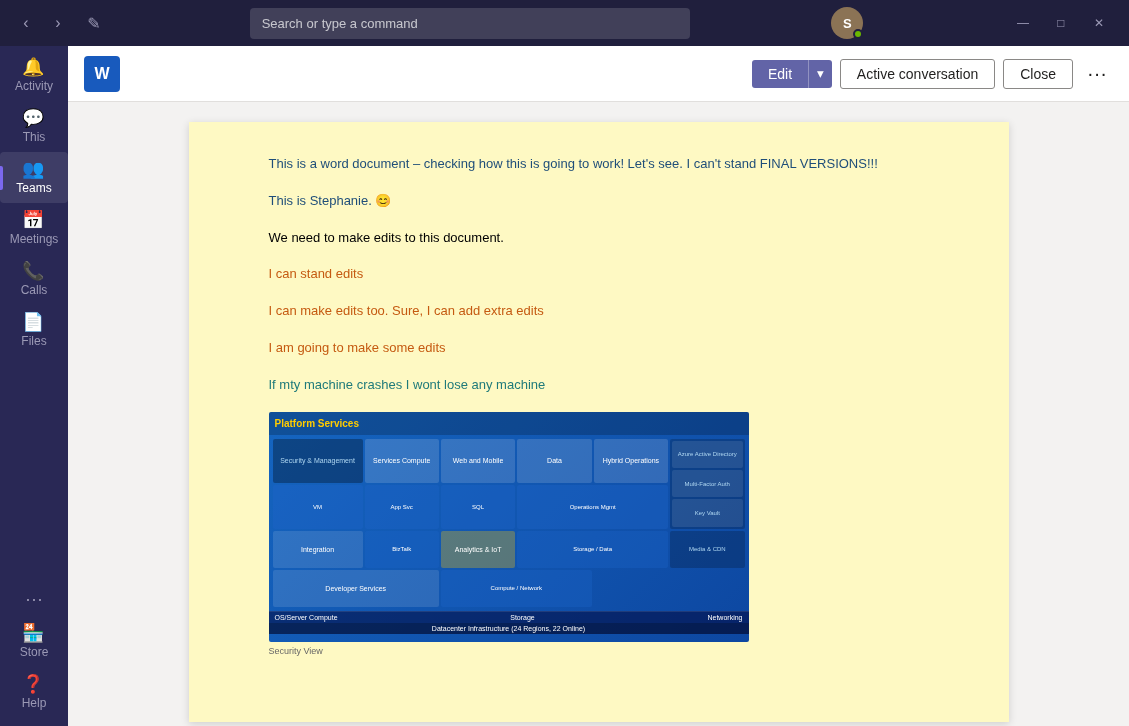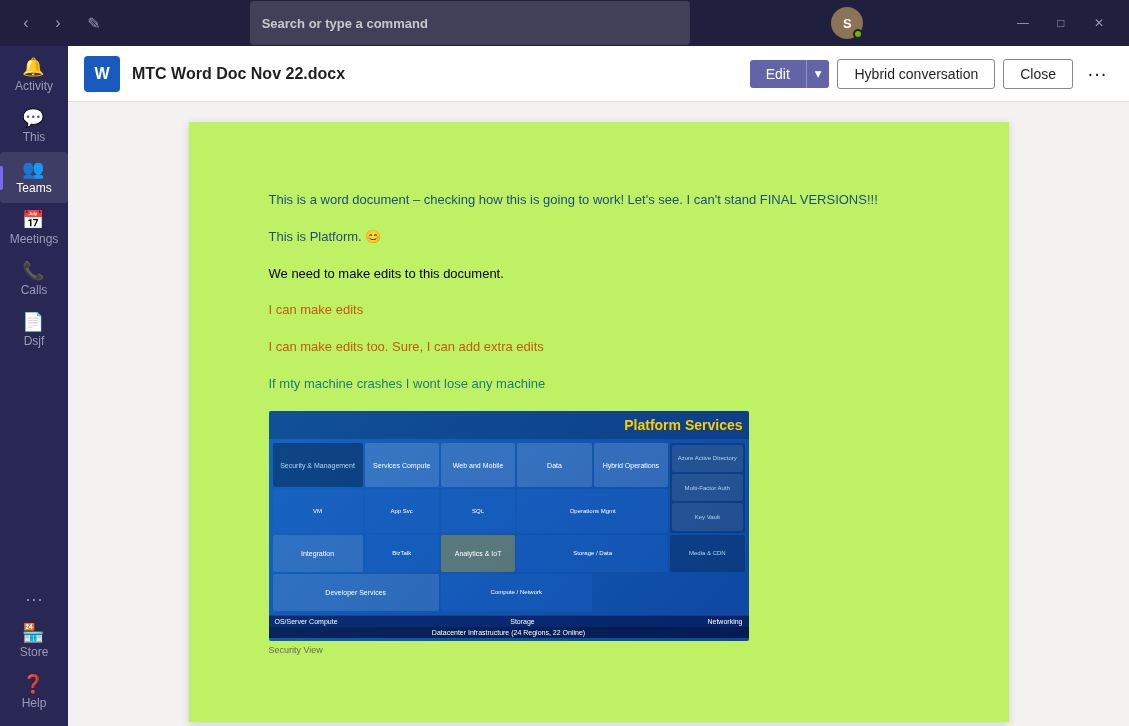--- a/index.html
+++ b/index.html
@@ -36,13 +36,12 @@
       margin: 0 auto;
       background: rgba(255,255,255,0.15);
       border-radius: 4px;
-      height: 44px;
+      height: 31px;
       display: flex;
       align-items: center;
       padding: 0 12px;
       color: rgba(255,255,255,0.7);
       font-size: 13px;
-      font-weight: bold;
     }
     .window-controls { display: flex; gap: 2px; margin-left: auto; }
     .wc-btn {

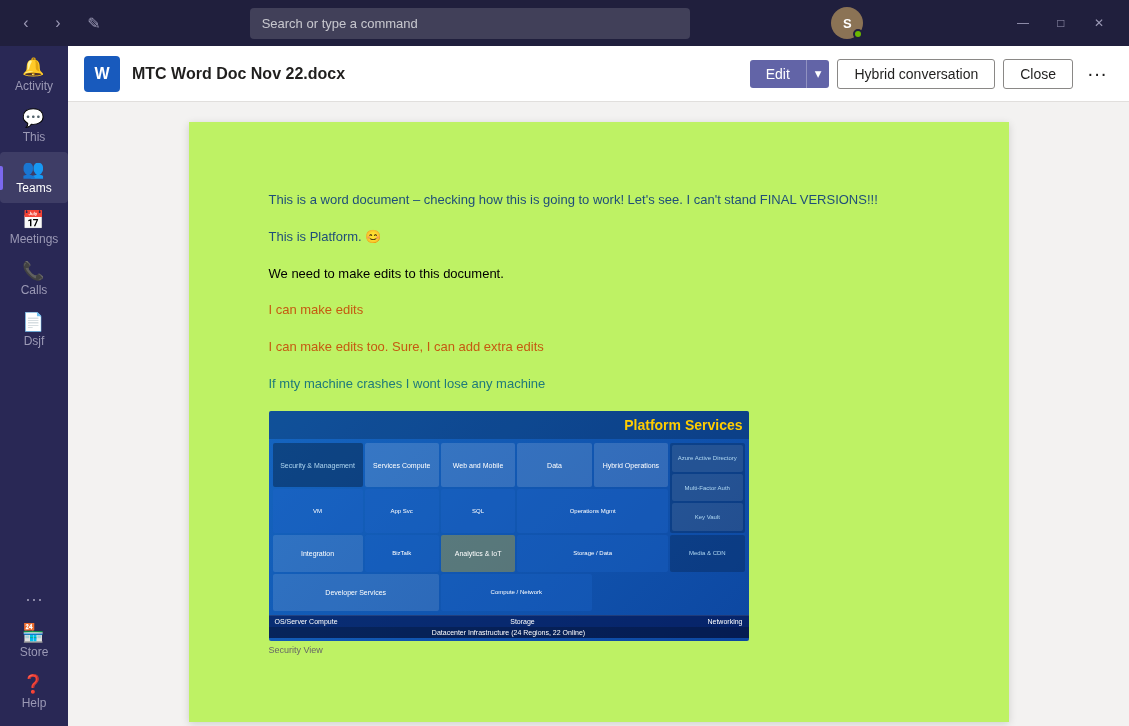--- a/index.html
+++ b/index.html
@@ -307,7 +307,6 @@
       <div class="word-icon">
         <span>W</span>
       </div>
-      <span class="doc-title">MTC Word Doc Nov 22.docx</span>
       <div class="doc-actions">
         <div style="display:flex;">
           <button class="btn-edit">Edit</button>

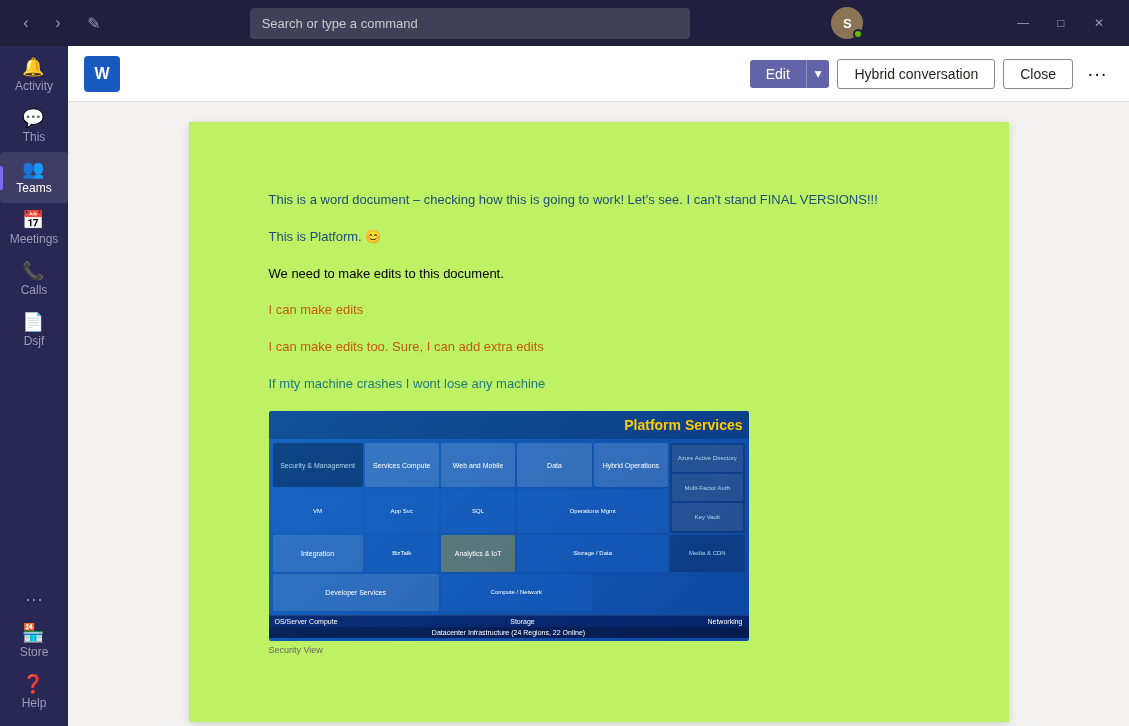--- a/index.html
+++ b/index.html
@@ -312,7 +312,7 @@
           <button class="btn-edit">Edit</button>
           <button class="btn-edit-dropdown">▾</button>
         </div>
-        <button class="btn-outline">Hybrid conversation</button>
+        <button class="btn-outline">Active conversation</button>
         <button class="btn-outline">Close</button>
         <button class="btn-more">···</button>
       </div>

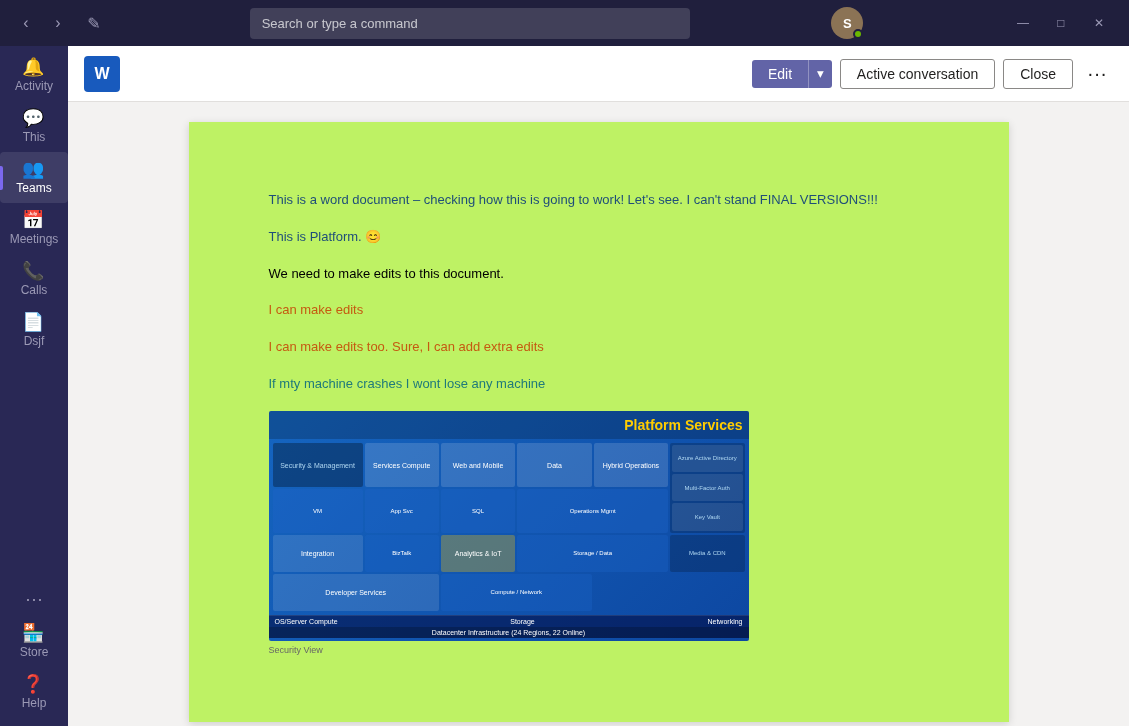--- a/index.html
+++ b/index.html
@@ -193,10 +193,10 @@
       padding: 20px 40px;
     }
     .doc-page {
-      background: #bef264;
+      background: #fef9c3;
       width: 820px;
       min-height: 600px;
-      padding: 68px 80px 60px 80px;
+      padding: 32px 80px 60px 80px;
       box-shadow: 0 2px 8px rgba(0,0,0,0.15);
     }
 

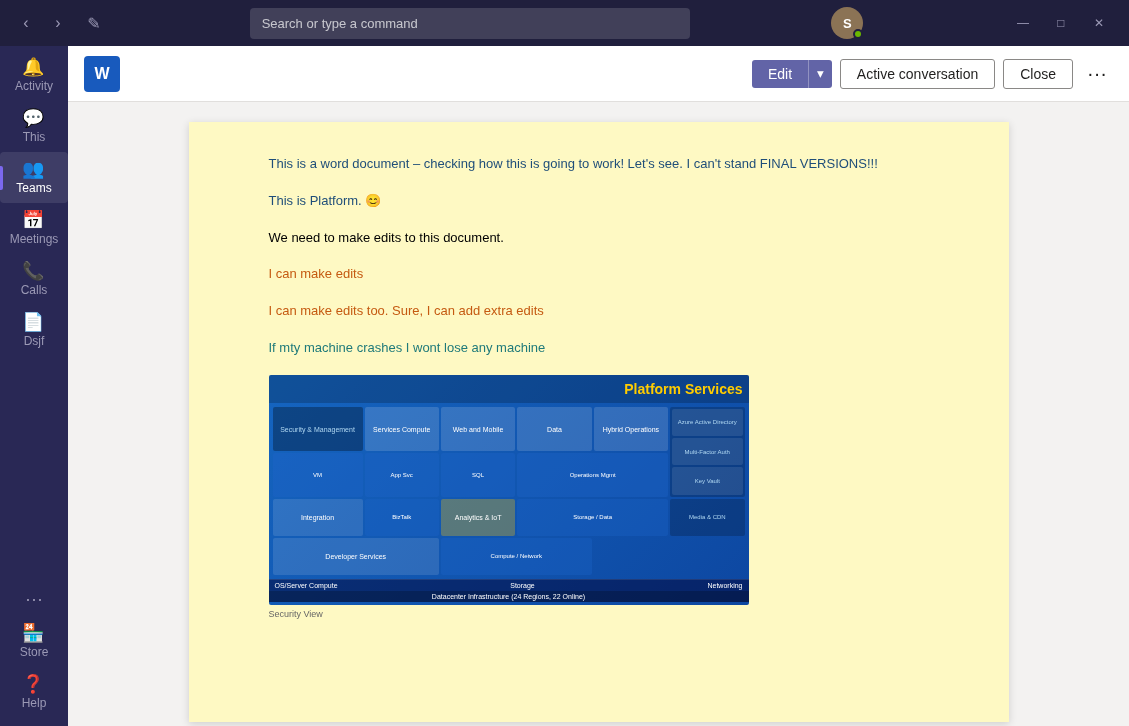--- a/index.html
+++ b/index.html
@@ -325,7 +325,7 @@
           <span class="text-blue">This is a word document – checking how this is going to work! Let's see. I can't stand FINAL VERSIONS!!!</span>
         </div>
         <div class="doc-para">
-          <span class="text-blue">This is Platform. 😊</span>
+          <span class="text-blue">This is Stephanie. 😊</span>
         </div>
         <div class="doc-para">
           <span class="text-black">We need to make edits to this document.</span>

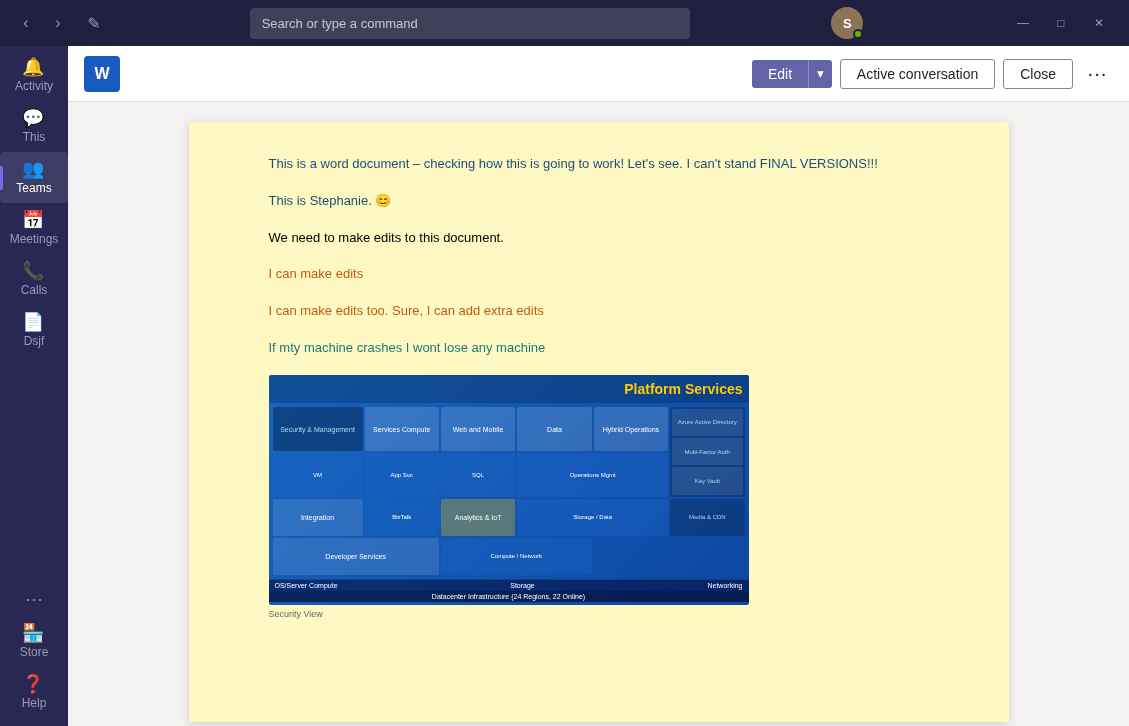--- a/index.html
+++ b/index.html
@@ -331,7 +331,7 @@
           <span class="text-black">We need to make edits to this document.</span>
         </div>
         <div class="doc-para">
-          <span class="text-orange">I can make edits</span>
+          <span class="text-orange">I can stand edits</span>
         </div>
         <div class="doc-para">
           <span class="text-orange">I can make edits too. Sure, I can add extra edits</span>

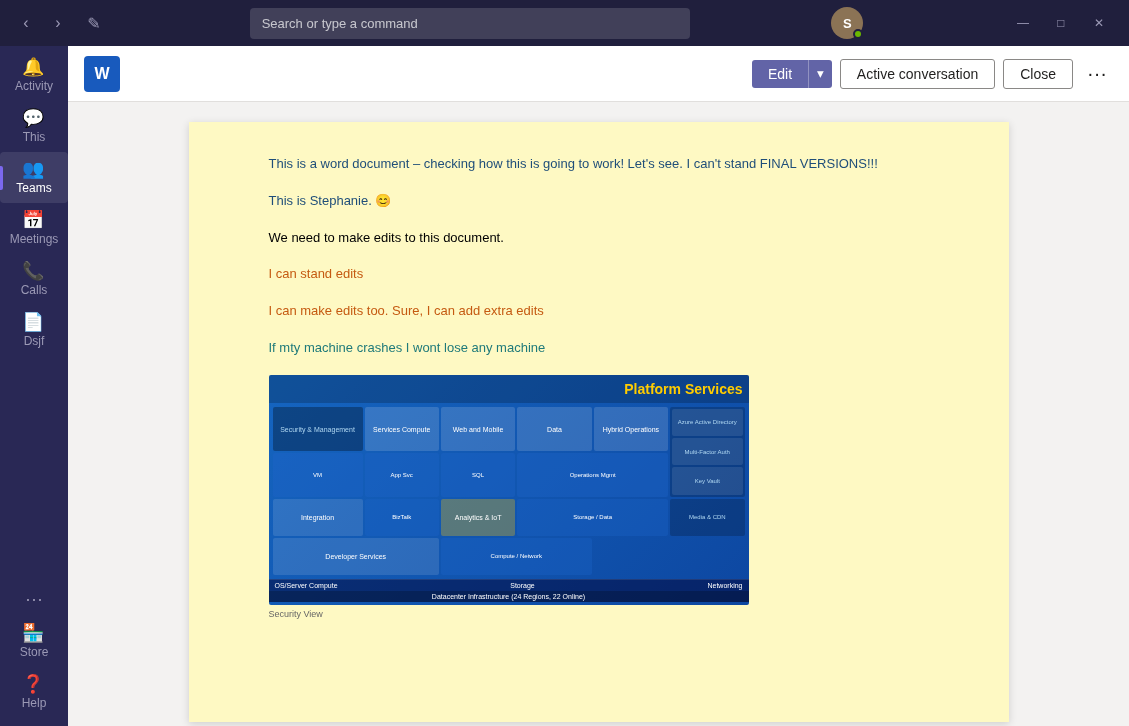--- a/index.html
+++ b/index.html
@@ -283,7 +283,7 @@
     </div>
     <div class="sidebar-item">
       <span class="sidebar-icon">📄</span>
-      <span class="sidebar-label">Dsjf</span>
+      <span class="sidebar-label">Files</span>
     </div>
     <div class="sidebar-spacer"></div>
     <div class="sidebar-bottom">

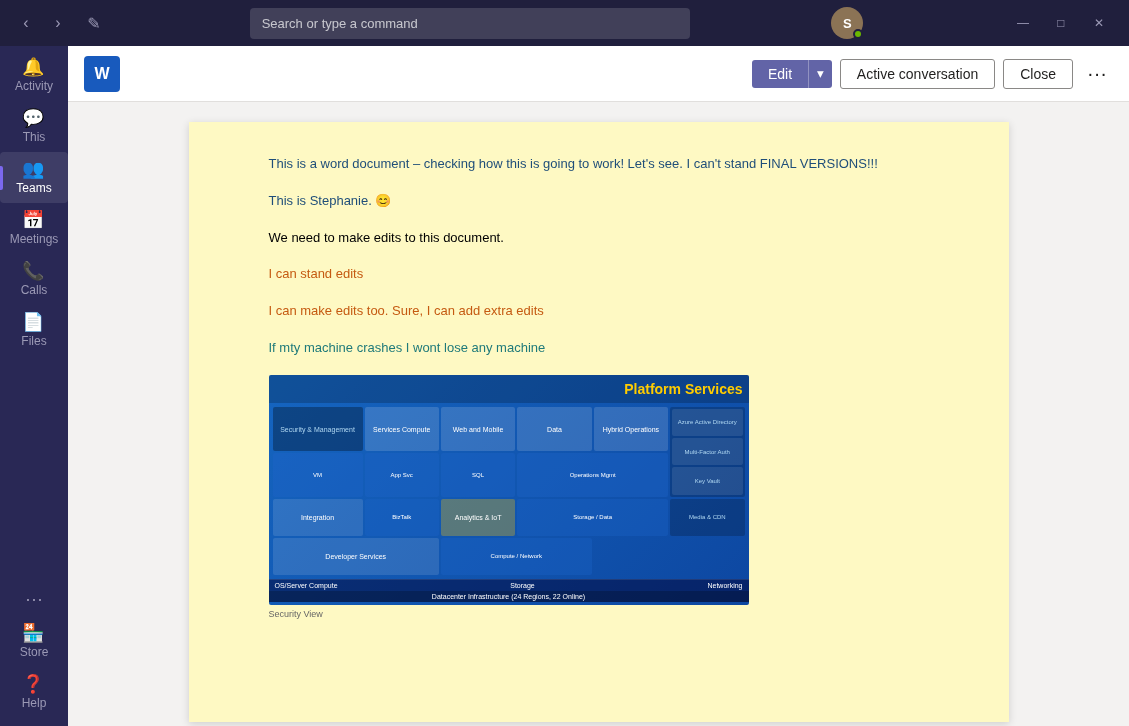--- a/index.html
+++ b/index.html
@@ -335,6 +335,9 @@
         </div>
         <div class="doc-para">
           <span class="text-orange">I can make edits too. Sure, I can add extra edits</span>
+        </div>
+        <div class="doc-para">
+          <span class="text-orange">I am going to make some edits</span>
         </div>
         <div class="doc-para">
           <span class="text-teal">If mty machine crashes I wont lose any machine</span>

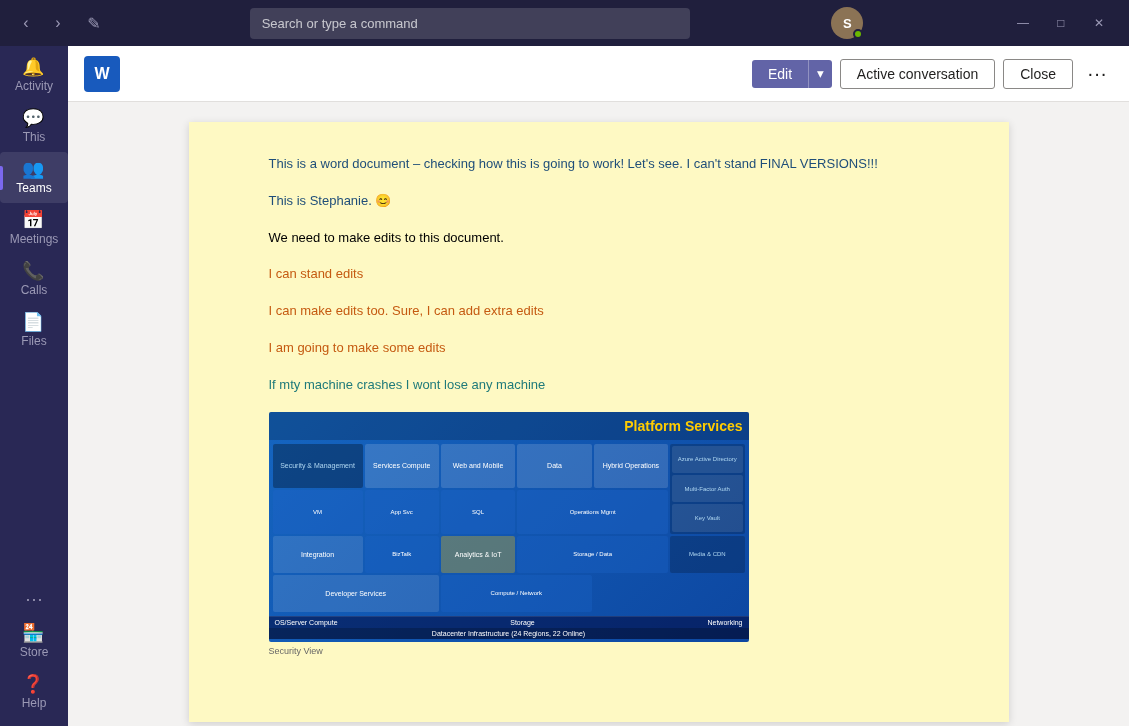--- a/index.html
+++ b/index.html
@@ -222,9 +222,9 @@
       margin-top: 8px;
     }
     .chart-header {
-      text-align: right;
+      text-align: left;
       color: #ffcc00;
-      font-size: 14px;
+      font-size: 10px;
       font-weight: bold;
       padding: 6px;
       background: rgba(0,0,0,0.2);

